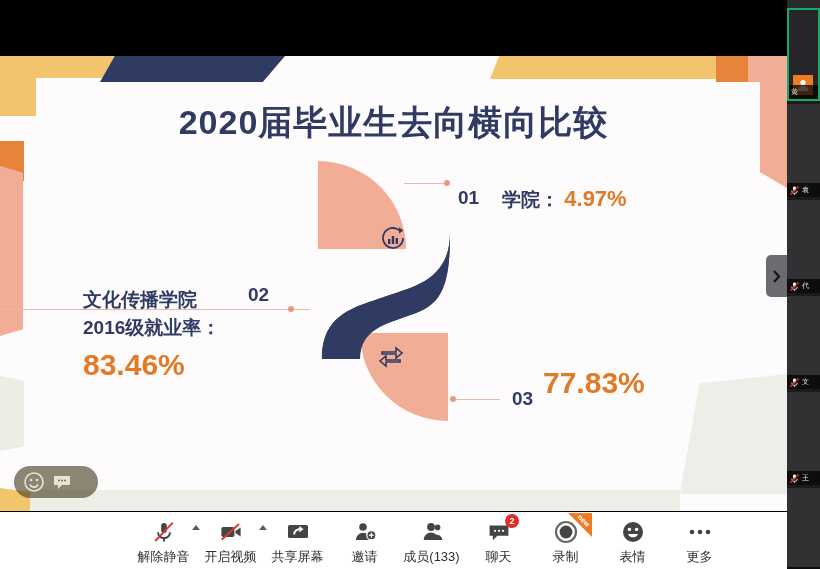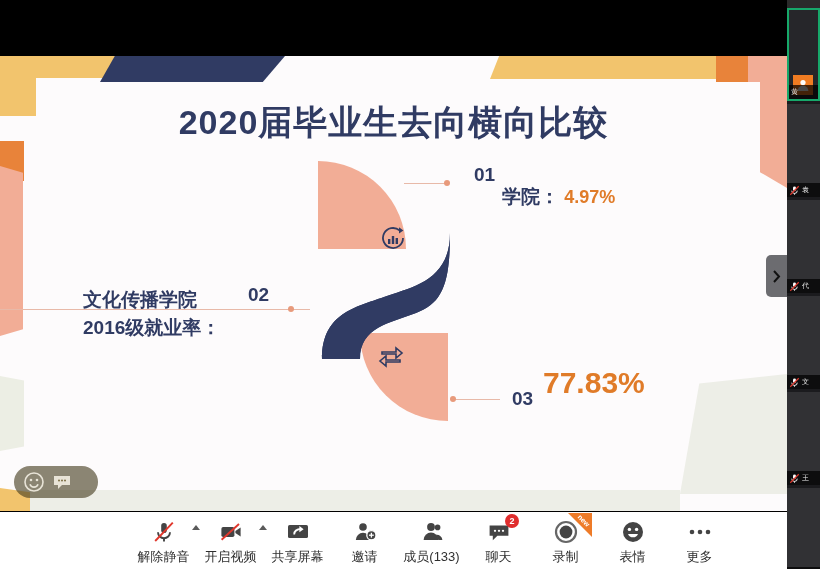--- a/index.html
+++ b/index.html
@@ -72,7 +72,7 @@
 
   
   .num{position:absolute;font-size:19px;font-weight:bold;color:#303b63;}
-  .num1{left:458px;top:108px;margin-left:16px;}
+  .num1{left:458px;top:131px;}
   .num2{left:248px;top:228px;}
   .num3{left:512px;top:332px;}
 

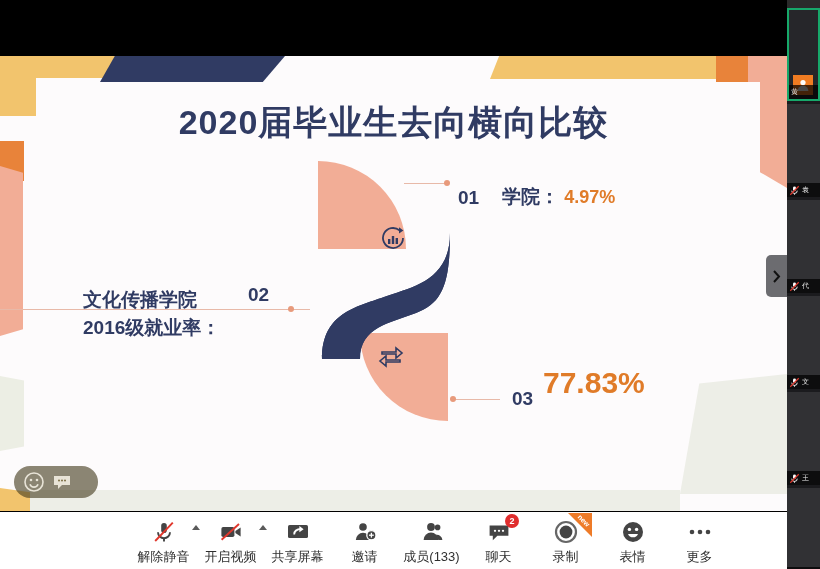--- a/index.html
+++ b/index.html
@@ -78,7 +78,7 @@
 
   
   .ct{position:absolute;color:#303b63;font-weight:bold;font-size:19px;line-height:1.45;}
-  .ct .pct{color:#e07b28;font-size:18px;font-weight:bold;}
+  .ct .pct{color:#e07b28;font-size:22px;font-weight:bold;}
   .ct1{left:498px;top:127px;width:260px;}
   .ct1 .l2{text-align:left;padding-left:4px;}
   .ct2{left:83px;top:230px;width:190px;}

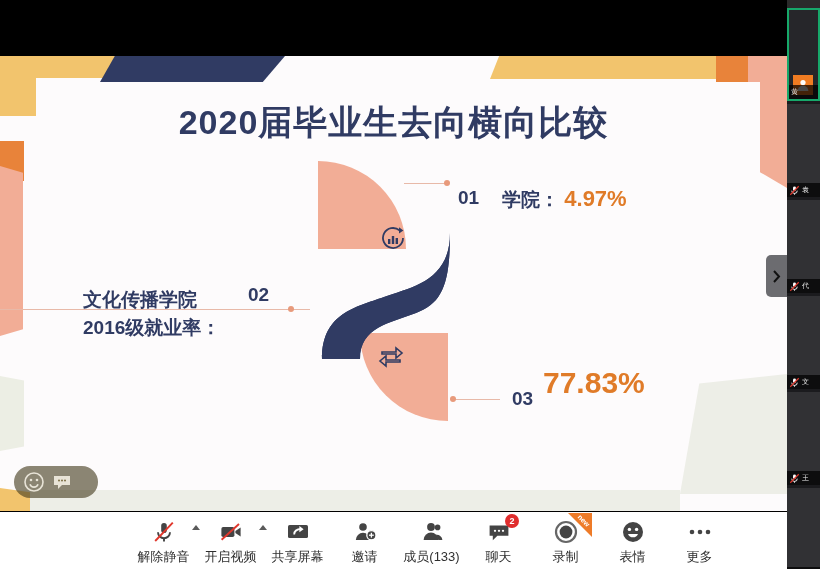--- a/index.html
+++ b/index.html
@@ -225,6 +225,7 @@
       <div class="ct ct2">
         <div>文化传播学院</div>
         <div>2016级就业率：</div>
+        <span class="pct">83.46%</span>
       </div>
 
       <div class="ct ct3">

